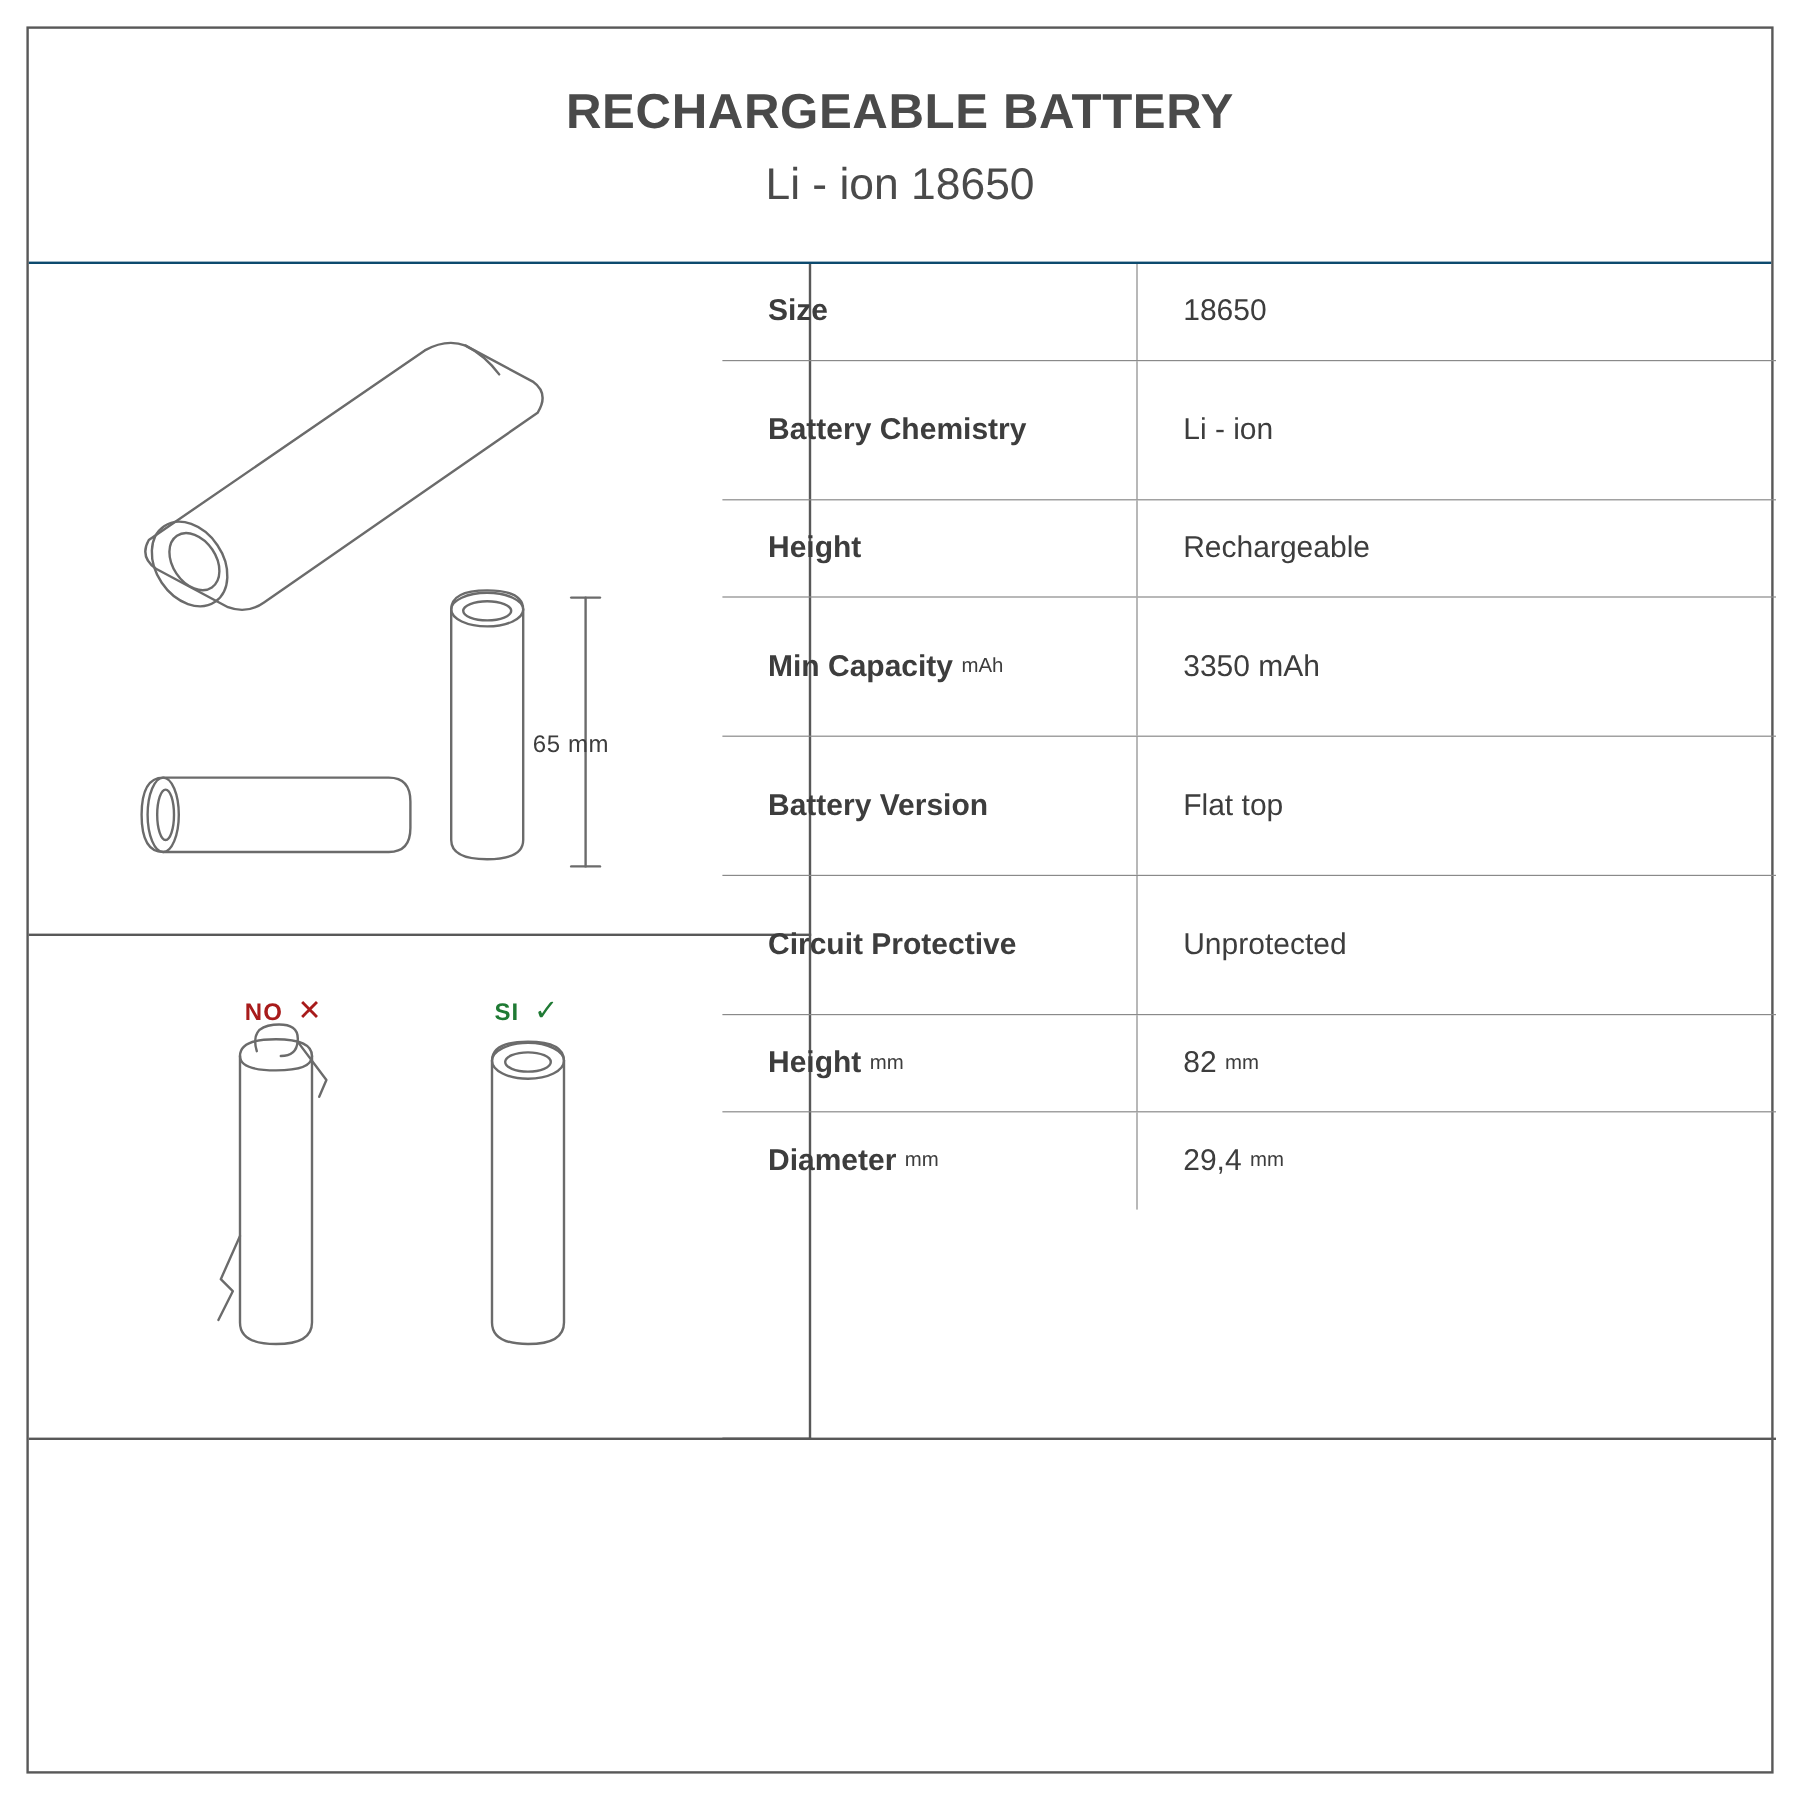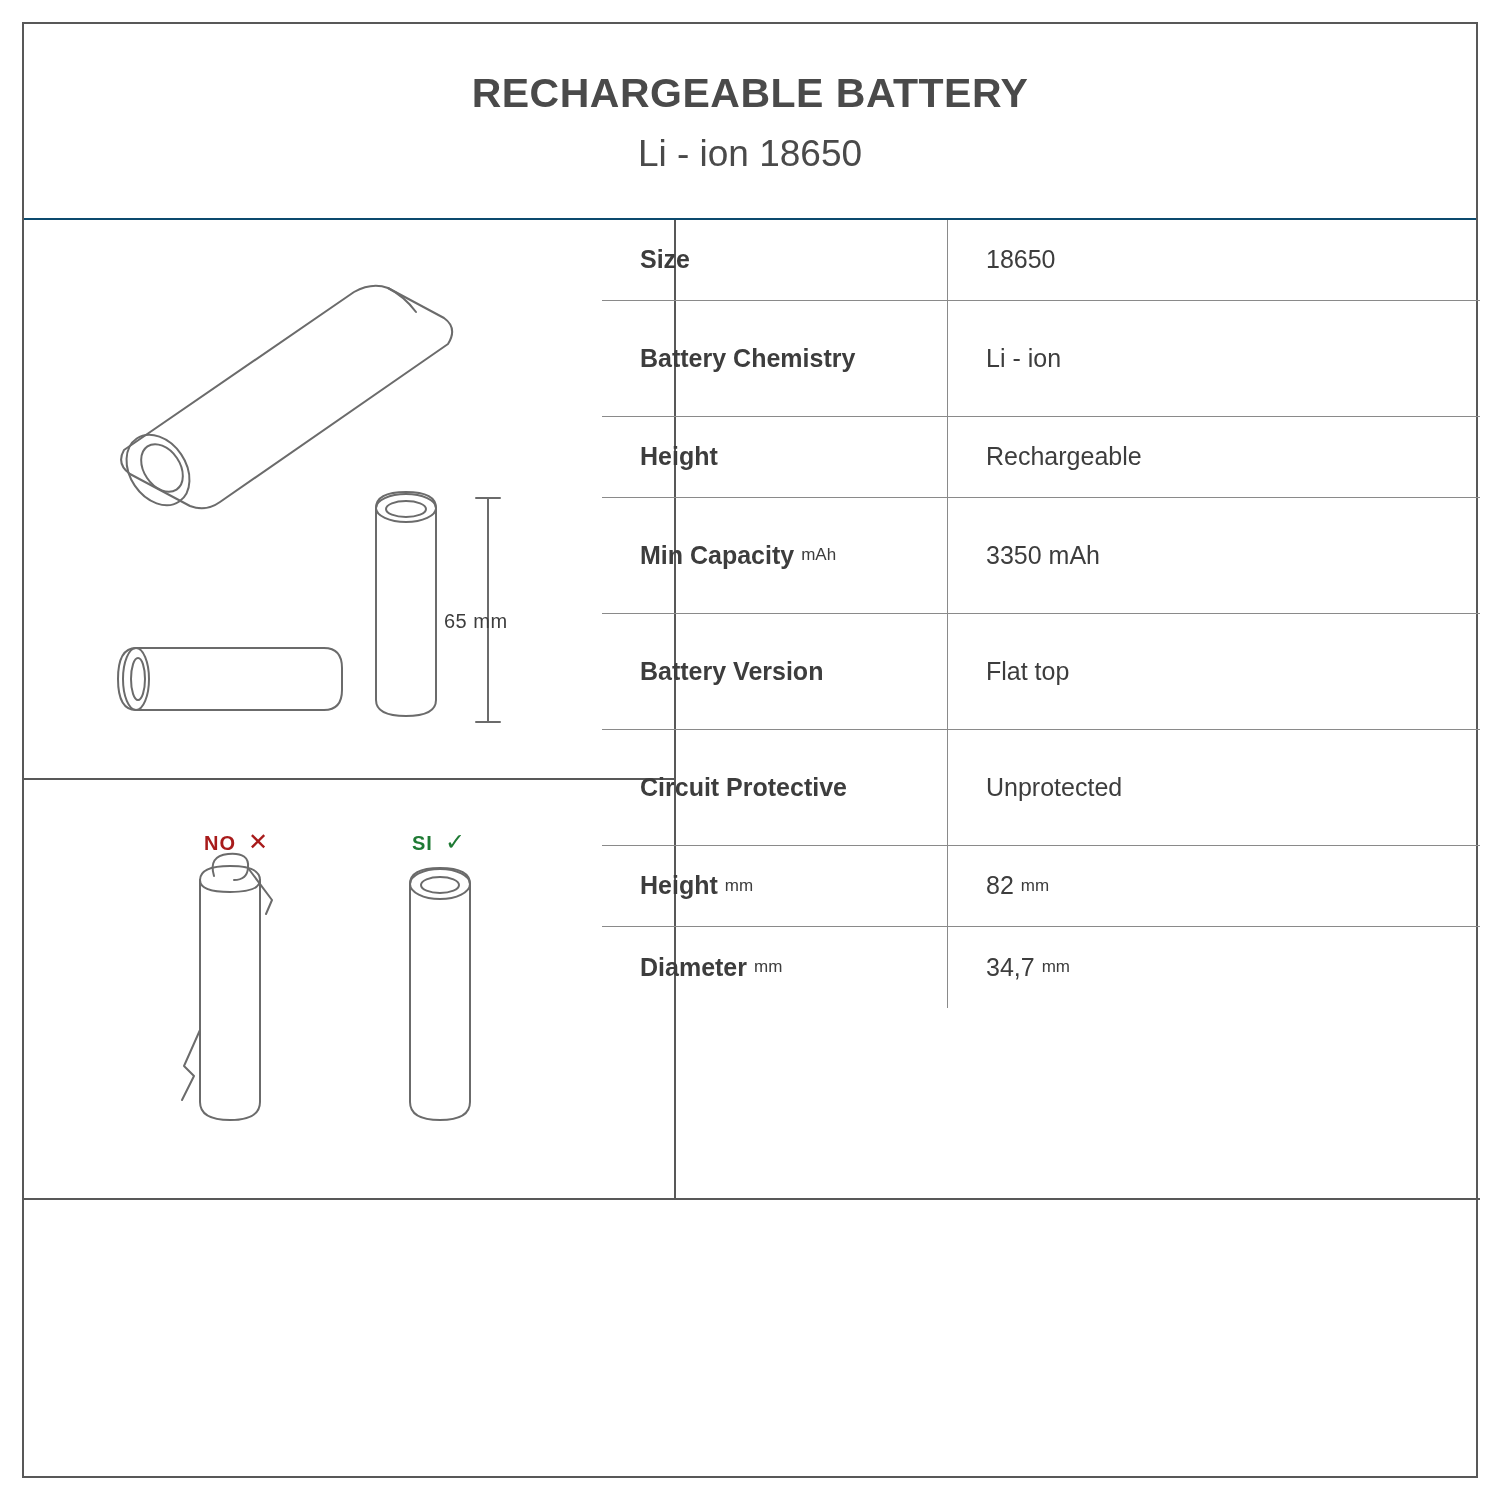--- a/index.html
+++ b/index.html
@@ -281,7 +281,7 @@
           <span class="unit">mm</span>
       </div>
       <div class="cell-value">
-        <span>34,7</span>
+        <span>29,4</span>
           <span class="unit">mm</span>
       </div>
     </div>

